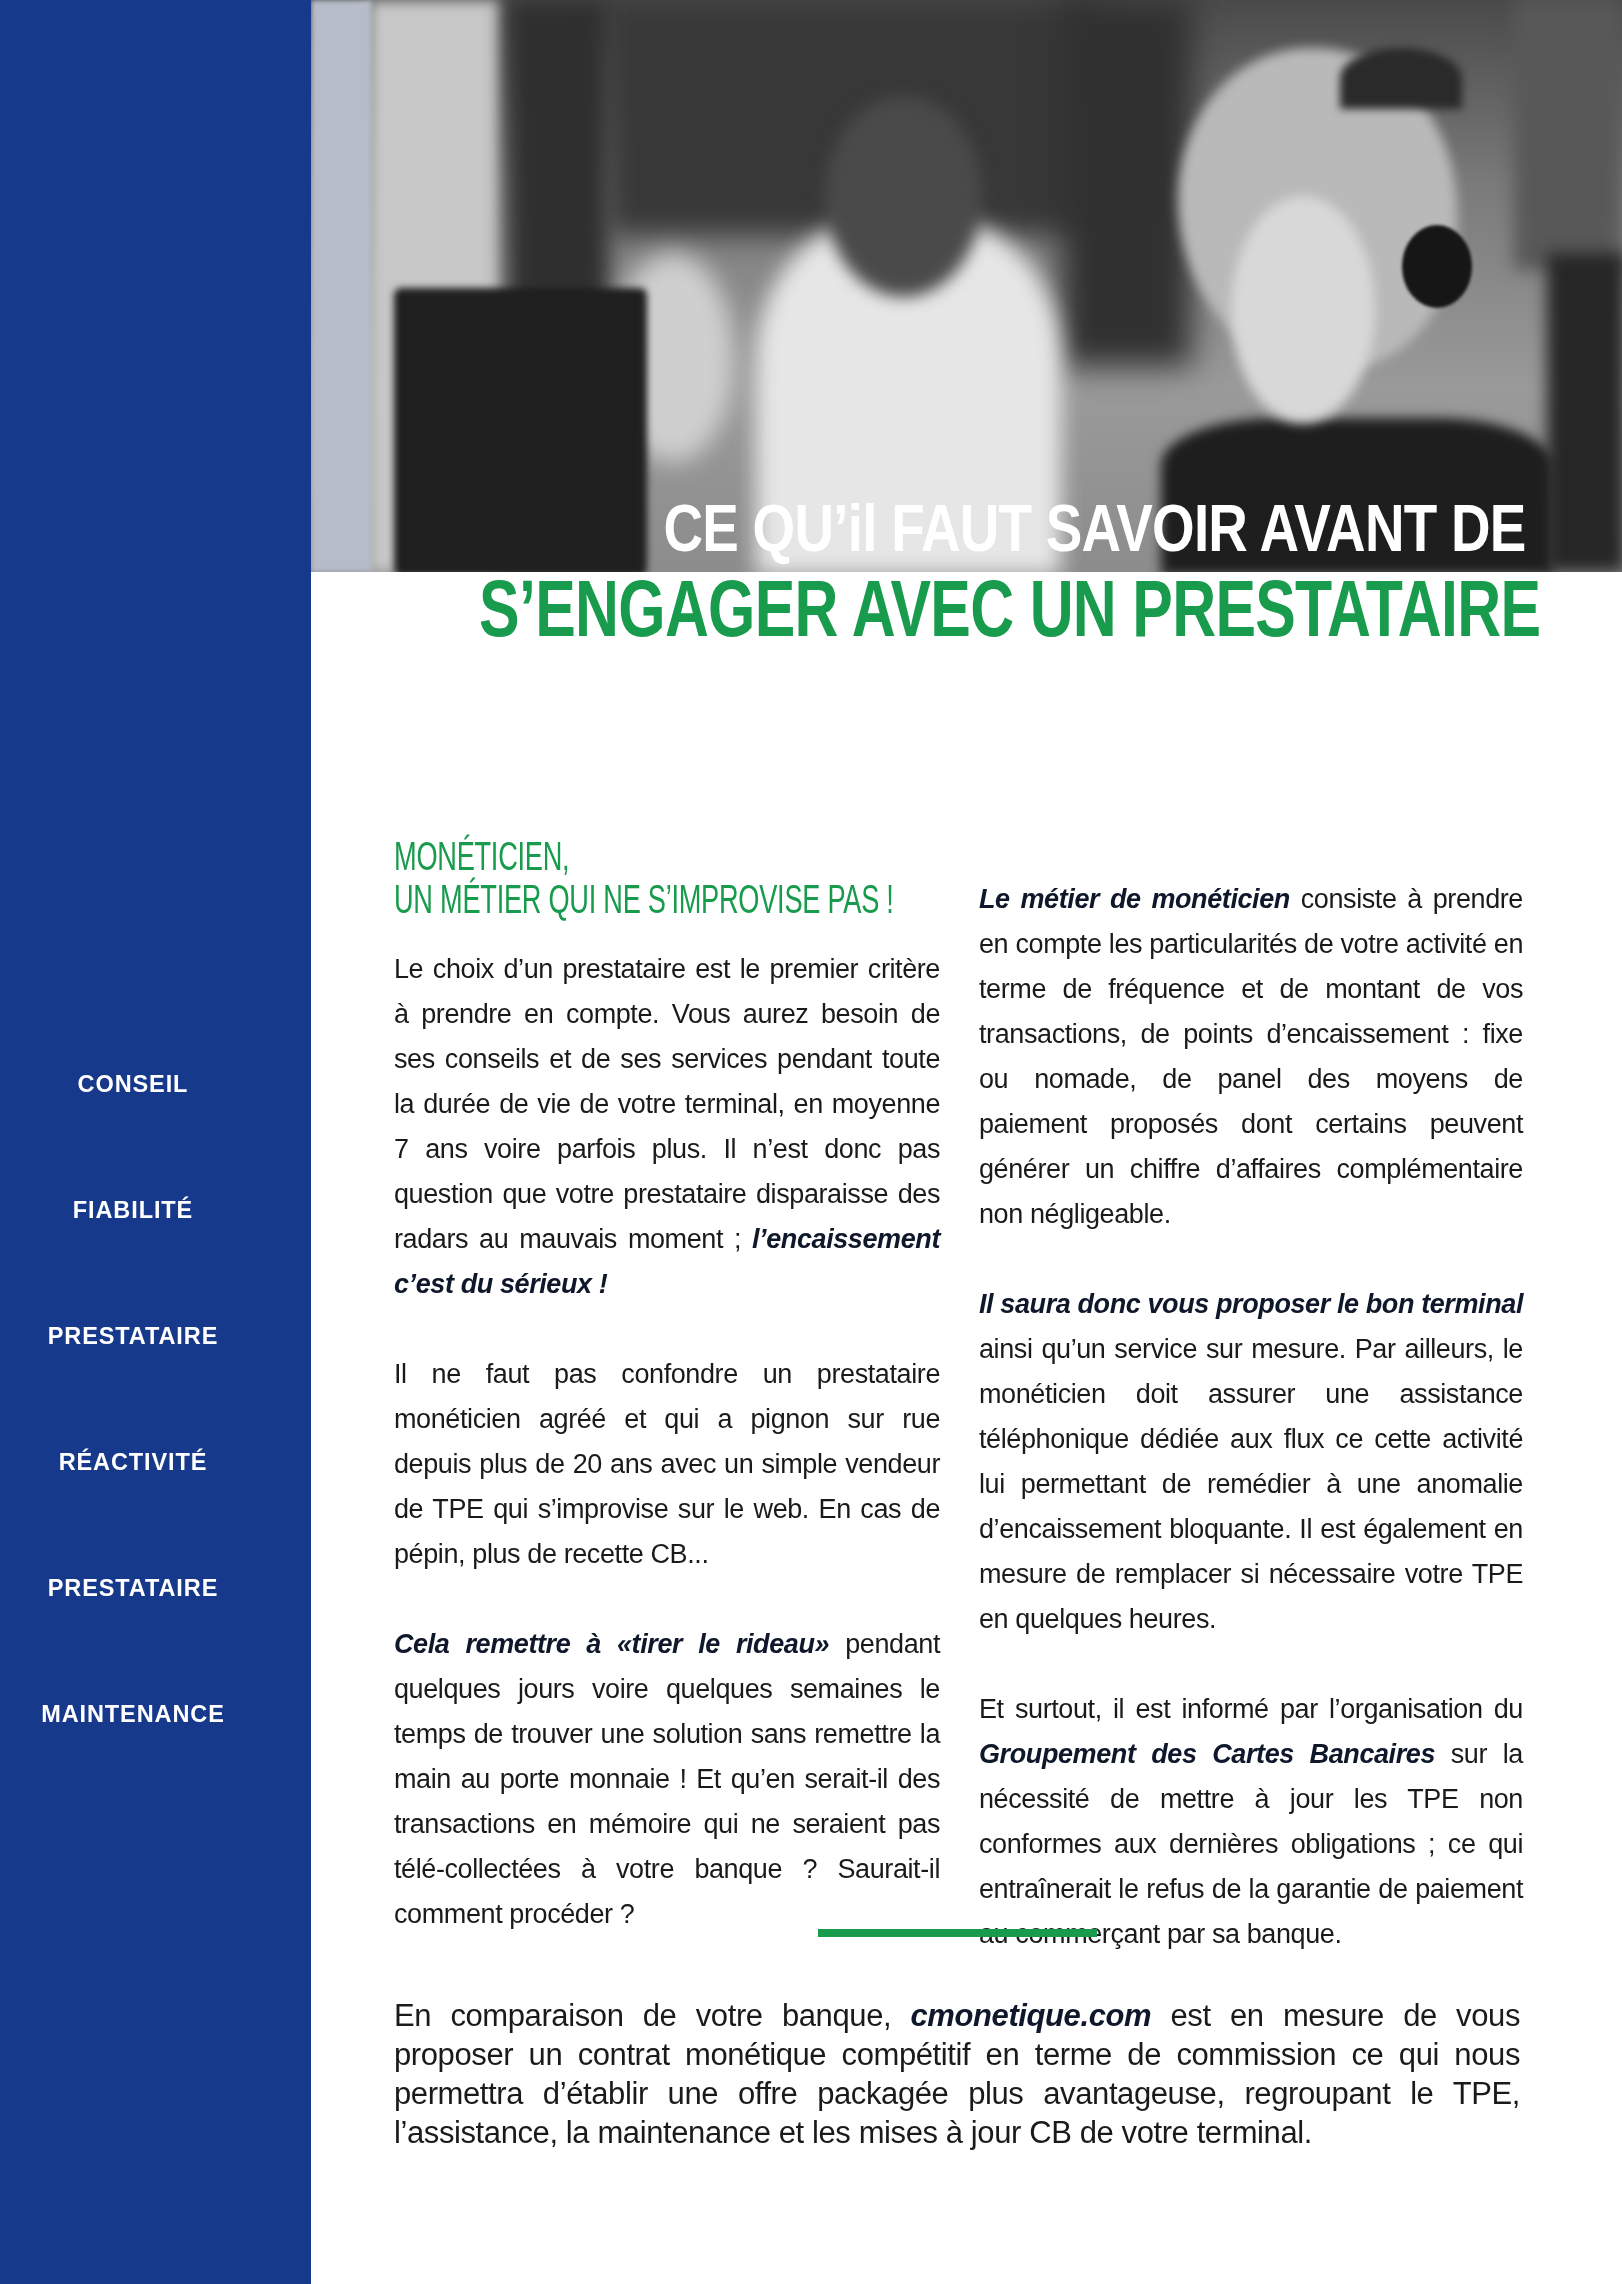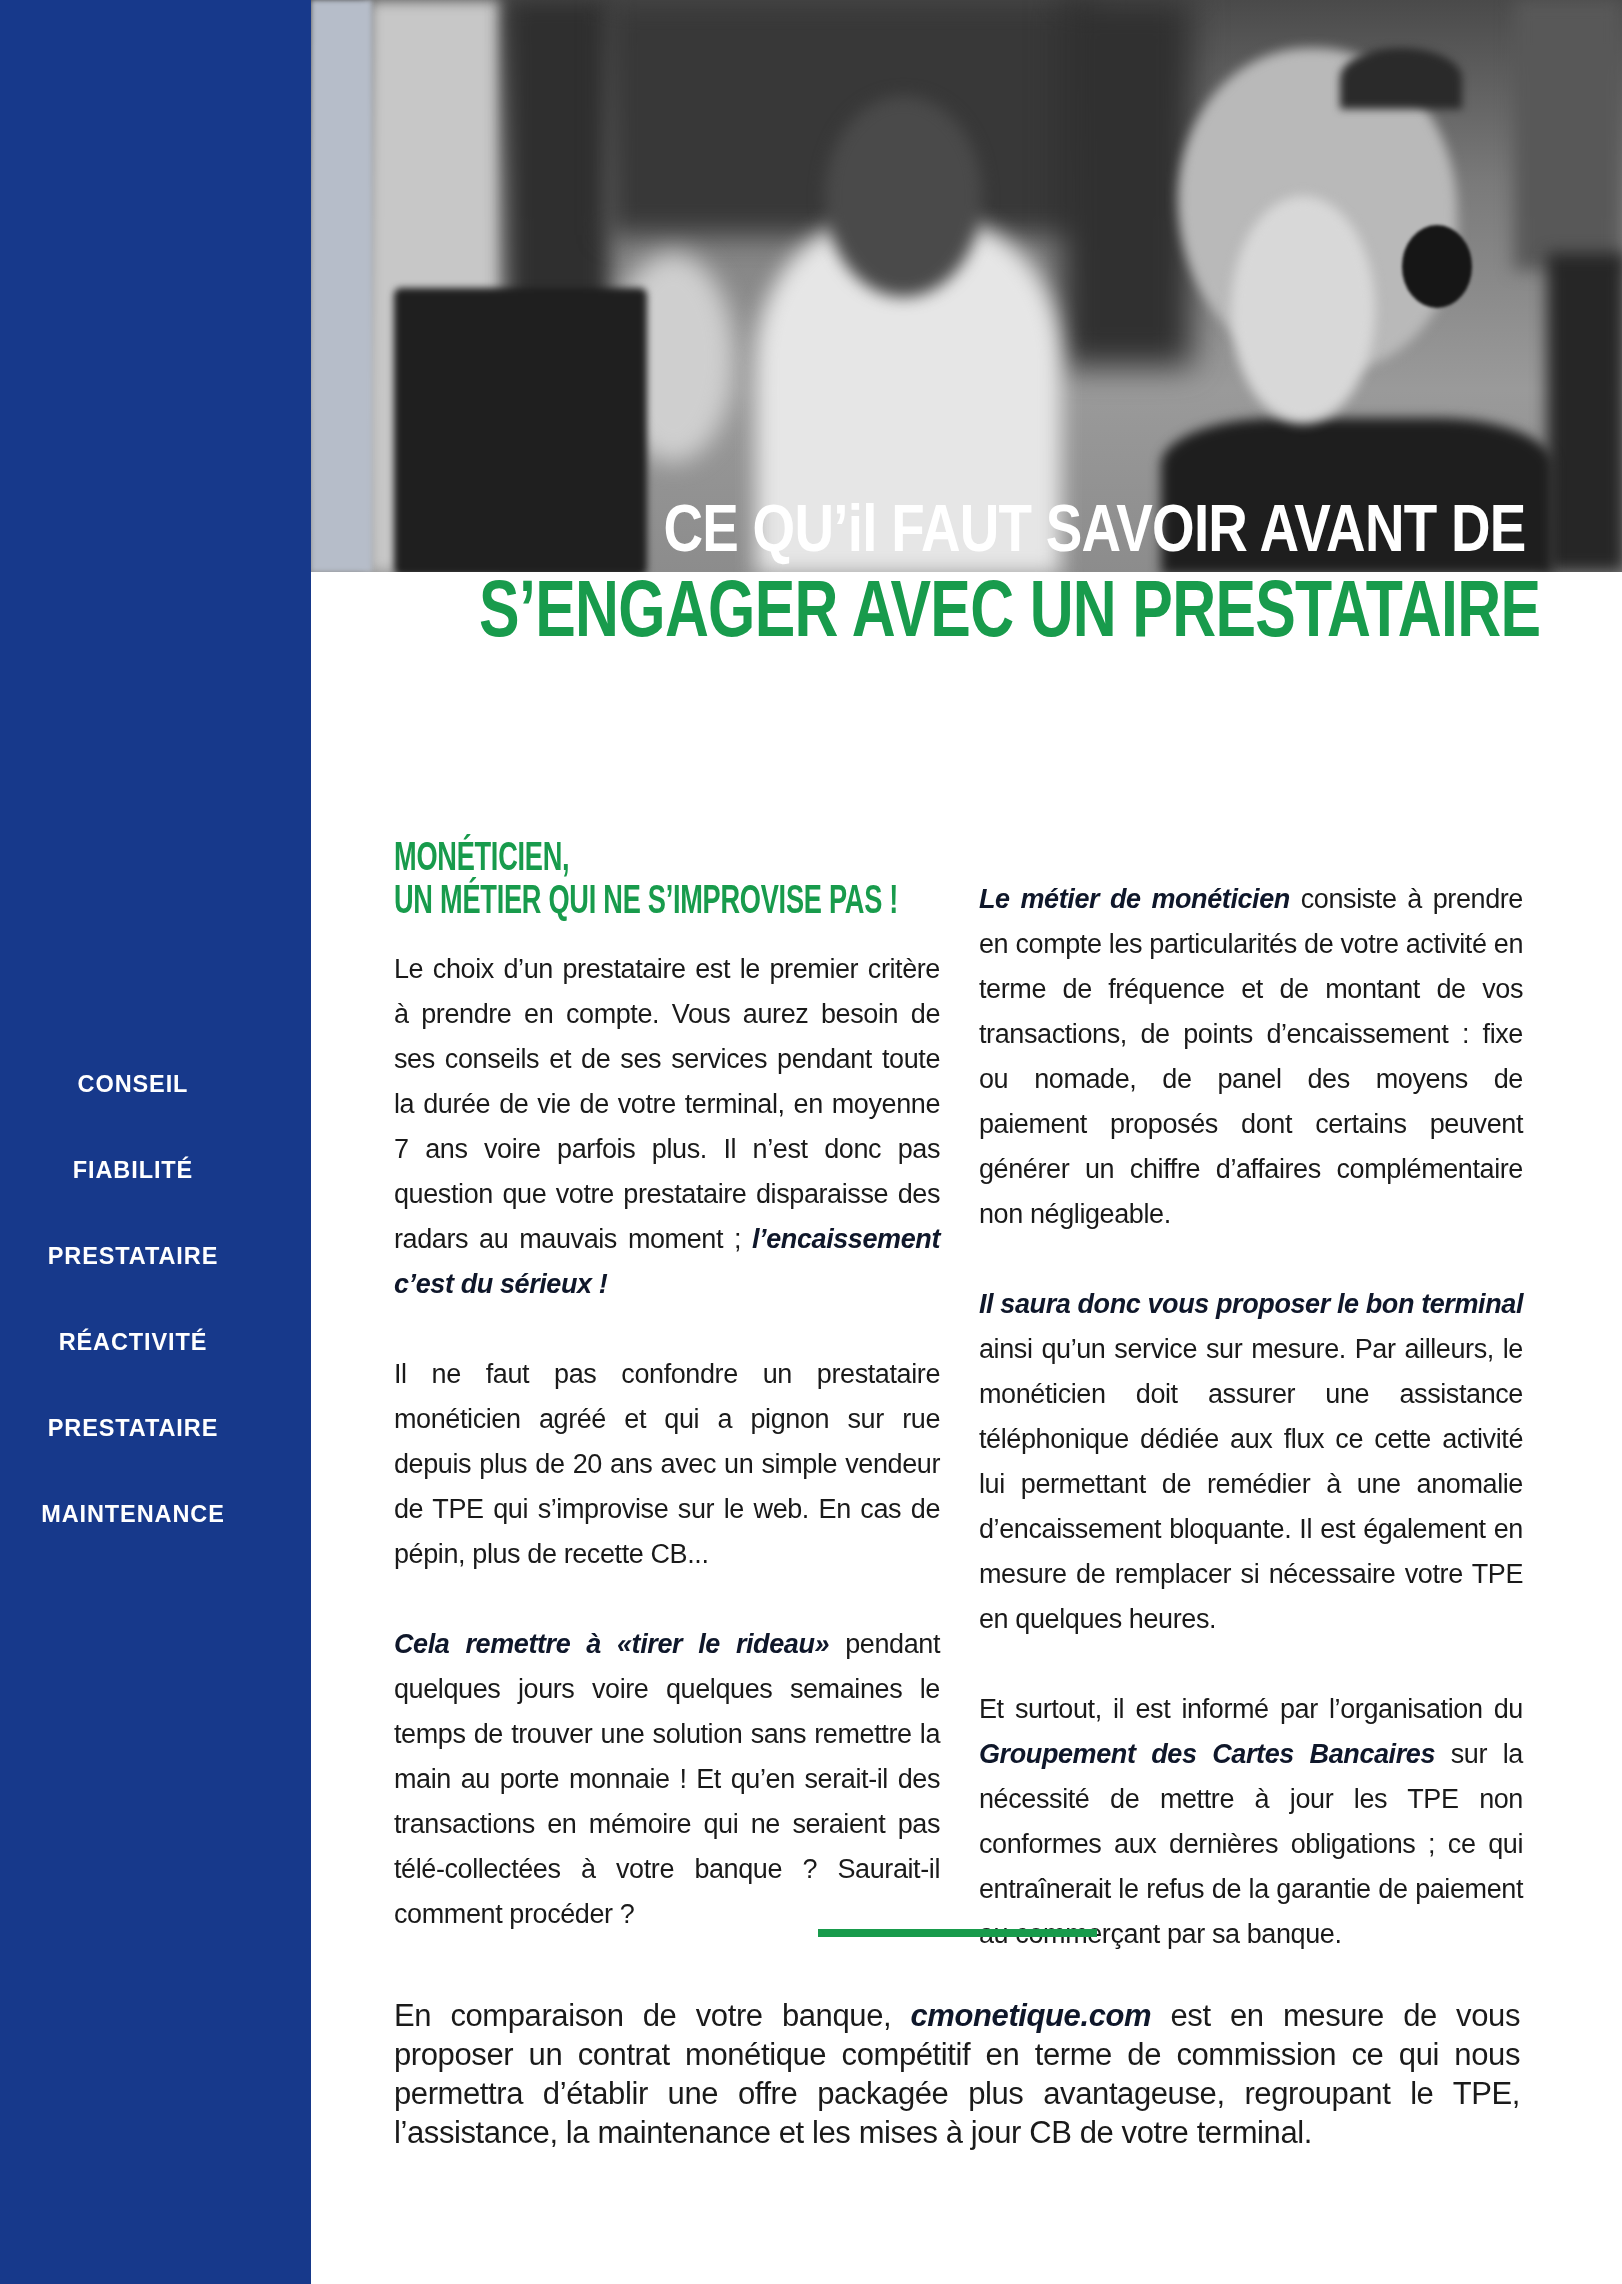--- a/index.html
+++ b/index.html
@@ -46,7 +46,7 @@
   .col{position:absolute;text-align:justify;font-size:27px;line-height:45px;letter-spacing:-0.4px;}
   .col-left{left:394px;top:835px;width:546px;}
   .col-right{left:979px;top:877px;width:544px;}
-  .col-heading{margin:0 0 26px 0;color:#189b4c;font-weight:bold;}
+  .col-heading{margin:0 0 26px 0;color:#189b4c;font-weight:normal;}
   .col-heading .hl{font-size:40px;line-height:43px;white-space:nowrap;
                    transform:scaleX(0.68);transform-origin:left center;}
   .para{margin:0 0 45px 0;}

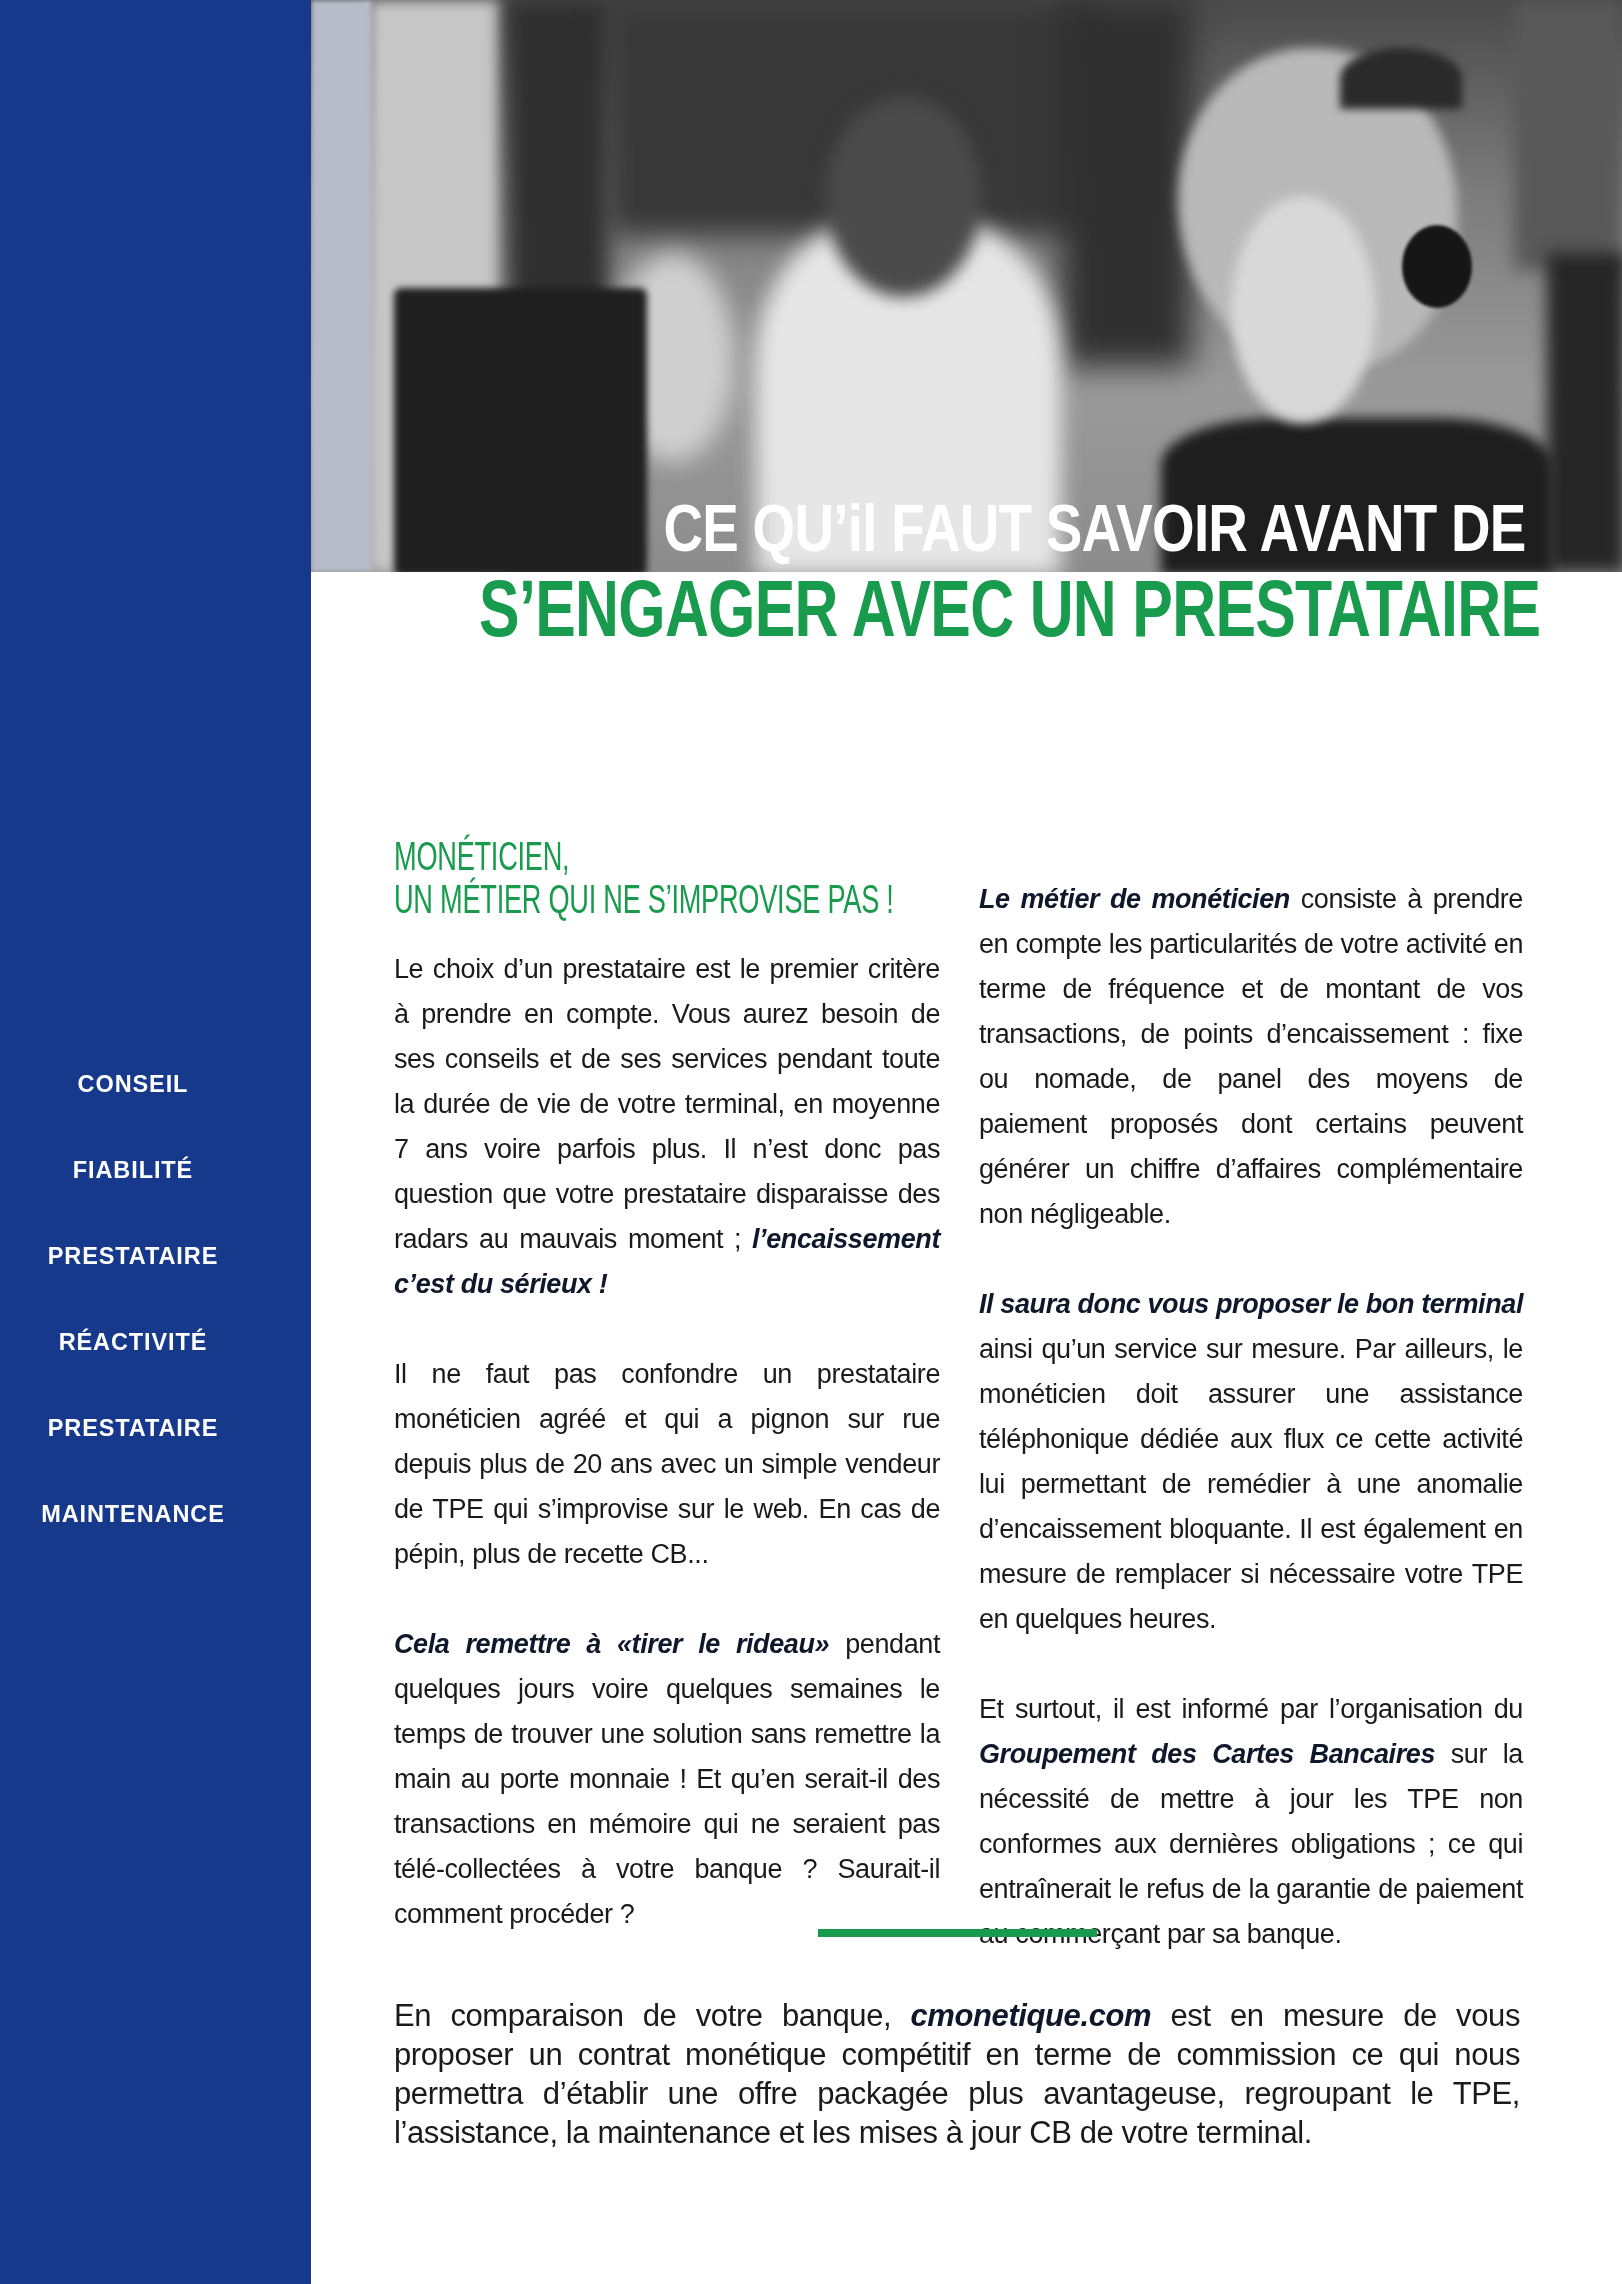--- a/index.html
+++ b/index.html
@@ -9,7 +9,7 @@
   
   .sidebar{position:absolute;left:0;top:0;width:311px;height:2284px;background:#17398b;}
   .sidebar-words{position:absolute;left:0;top:1071px;width:266px;display:flex;
-                 flex-direction:column;gap:60px;}
+                 flex-direction:column;gap:100px;}
   .sidebar-word{height:26px;line-height:26px;text-align:center;color:#ffffff;
                 font-weight:bold;font-size:23.5px;letter-spacing:0.9px;}
 

